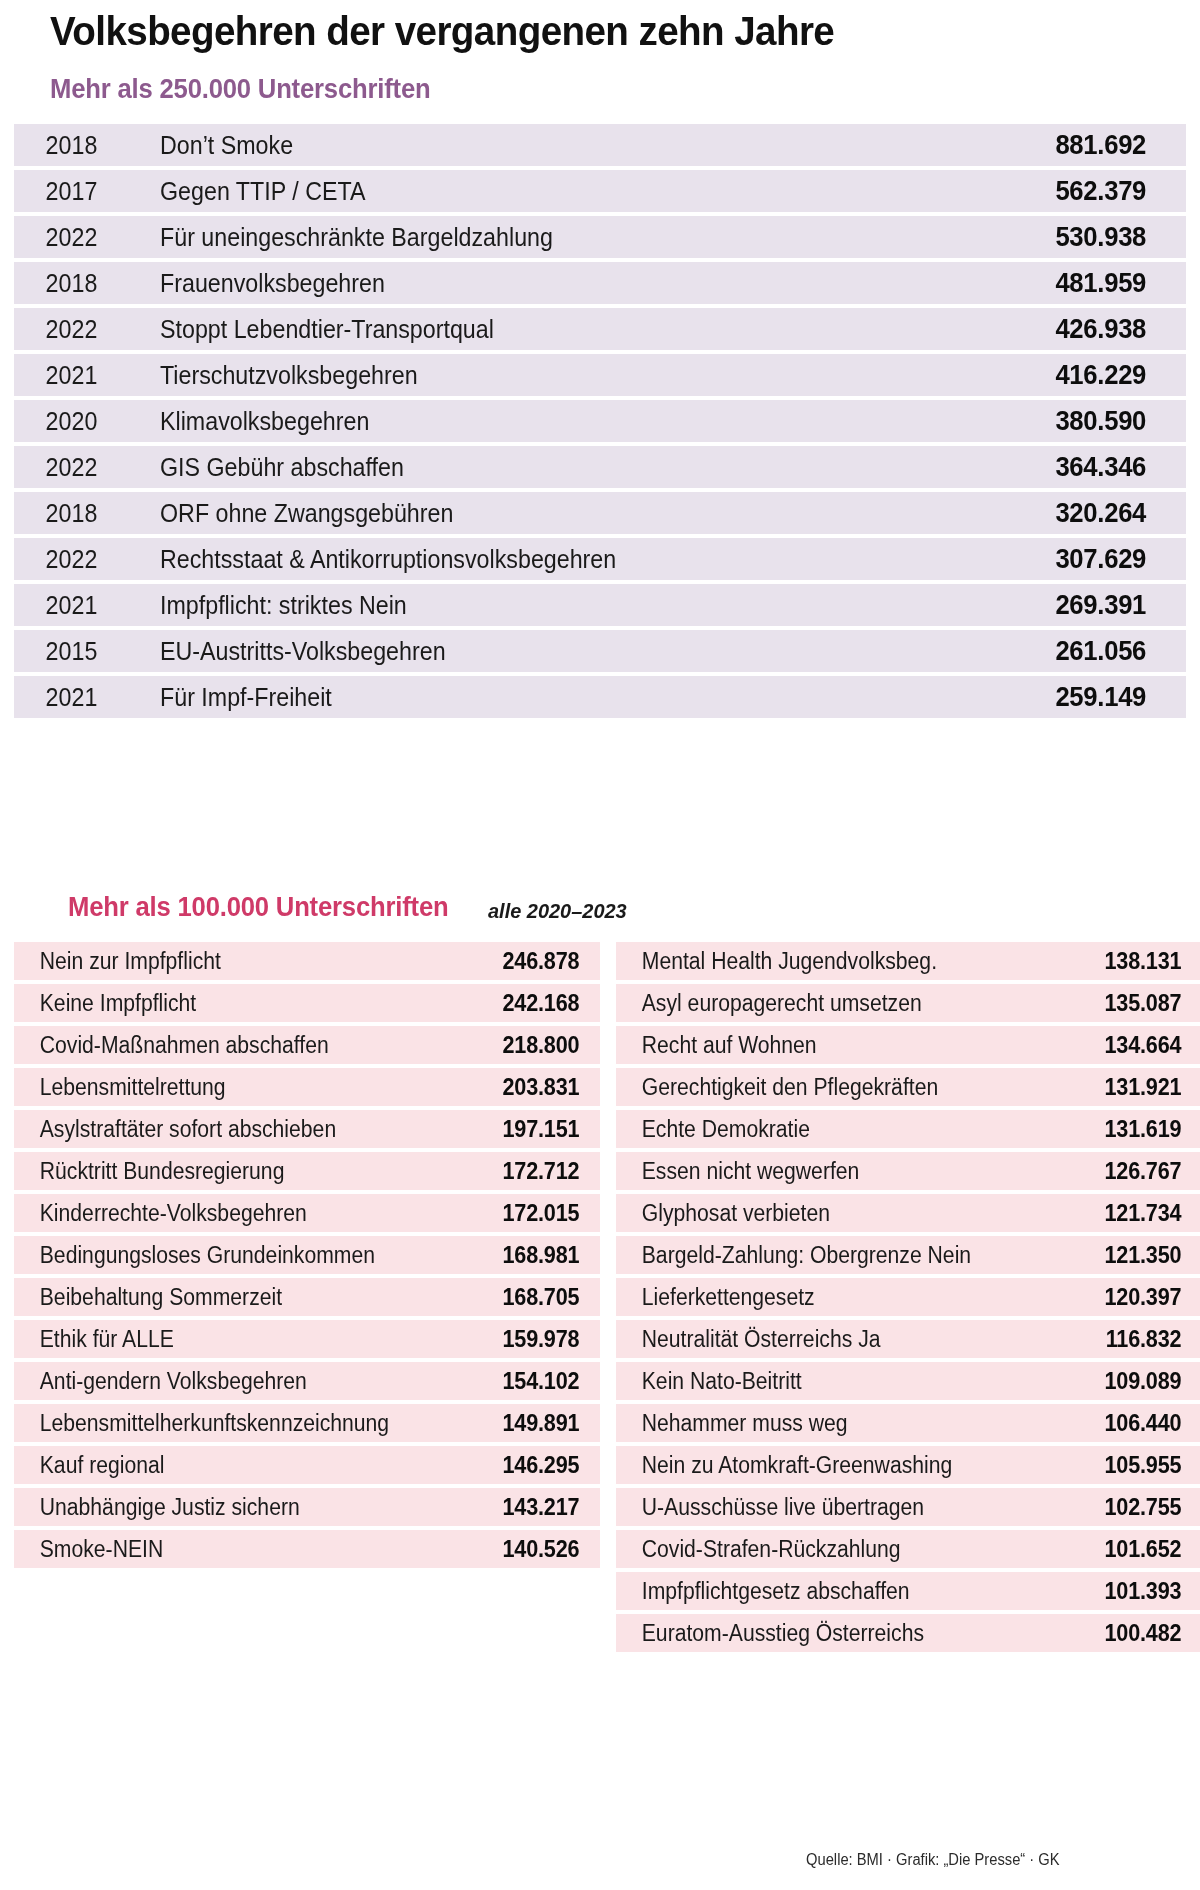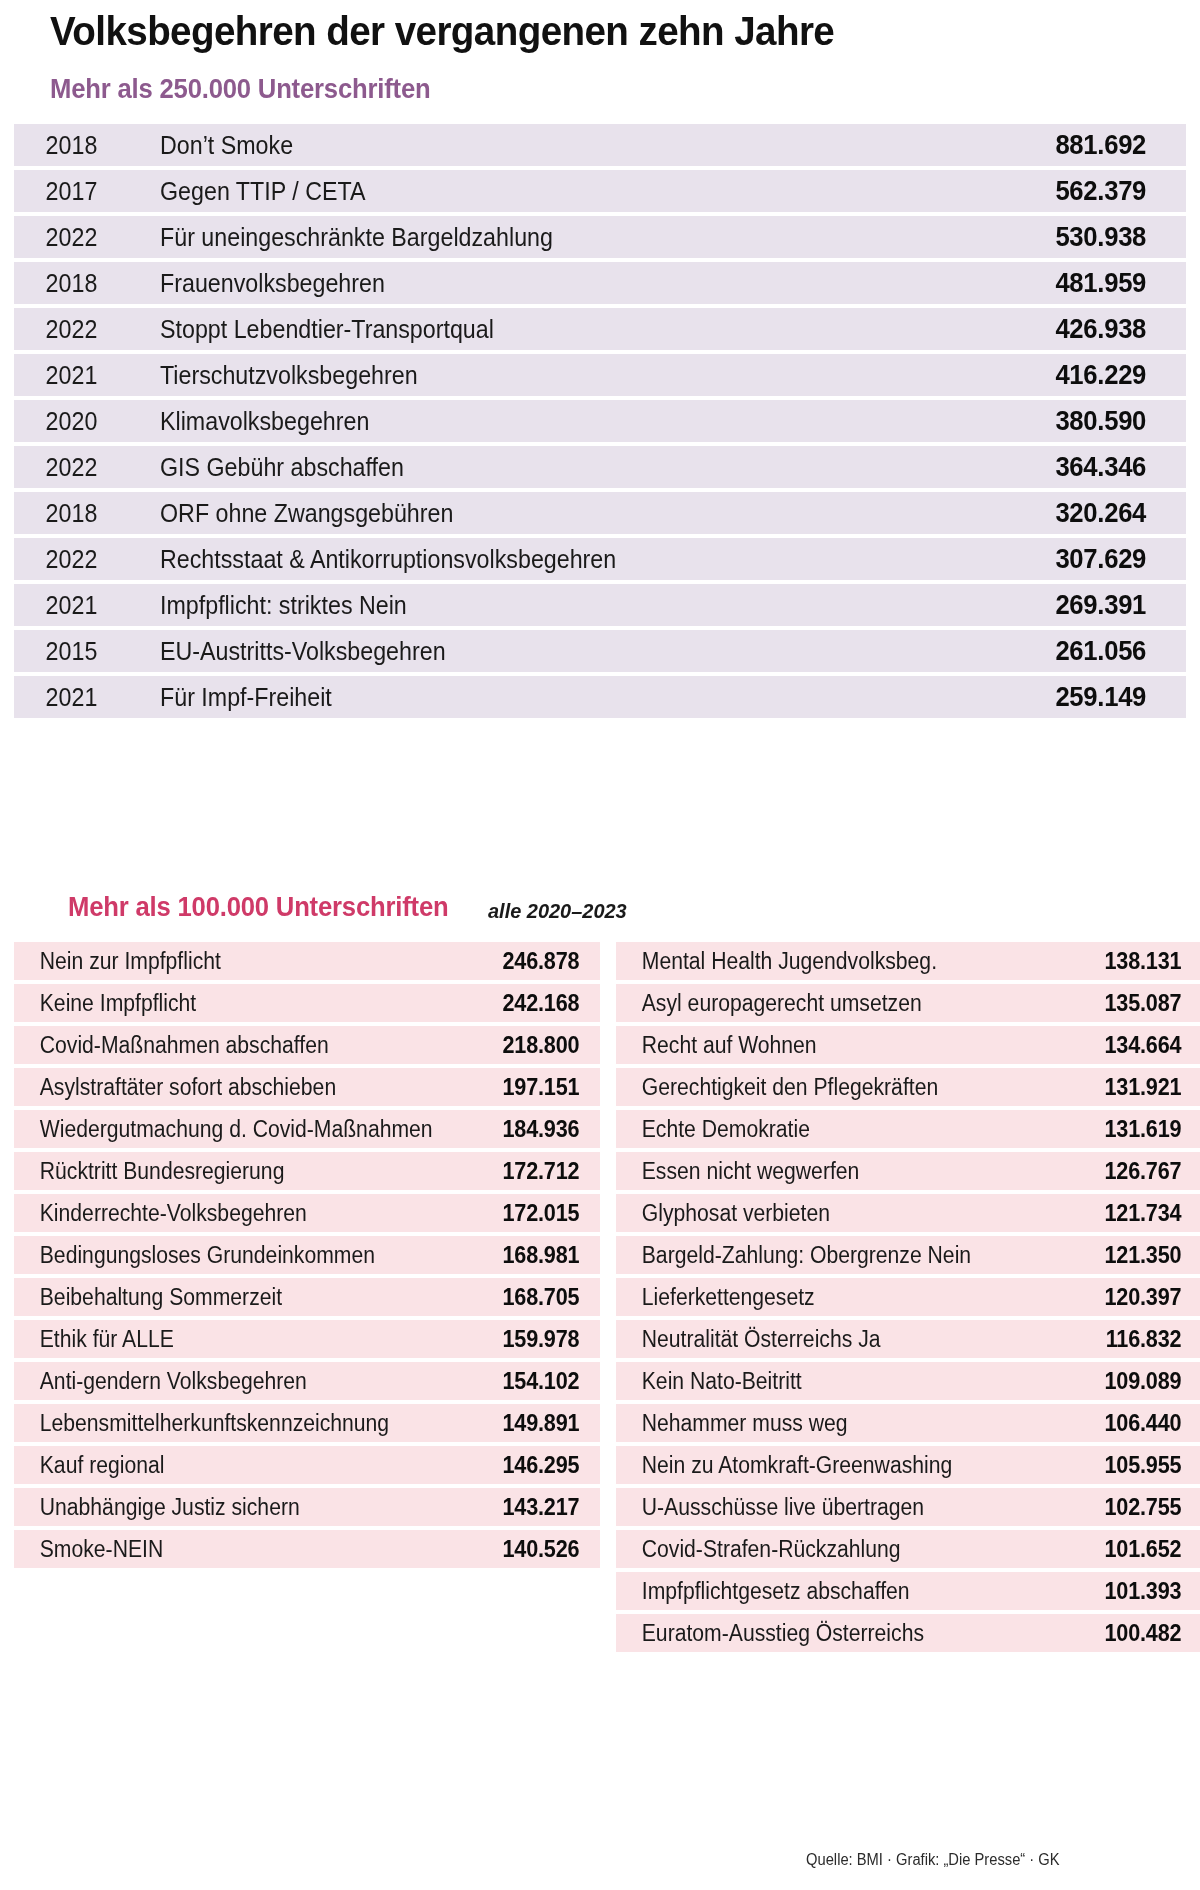--- a/index.html
+++ b/index.html
@@ -280,6 +280,10 @@
           <div class="t2-val">218.800</div>
         </div>
         <div class="t2-row">
+          <div class="t2-name">Lebensmittelrettung</div>
+          <div class="t2-val">203.831</div>
+        </div>
+        <div class="t2-row">
           <div class="t2-name">Asylstraftäter sofort abschieben</div>
           <div class="t2-val">197.151</div>
         </div>

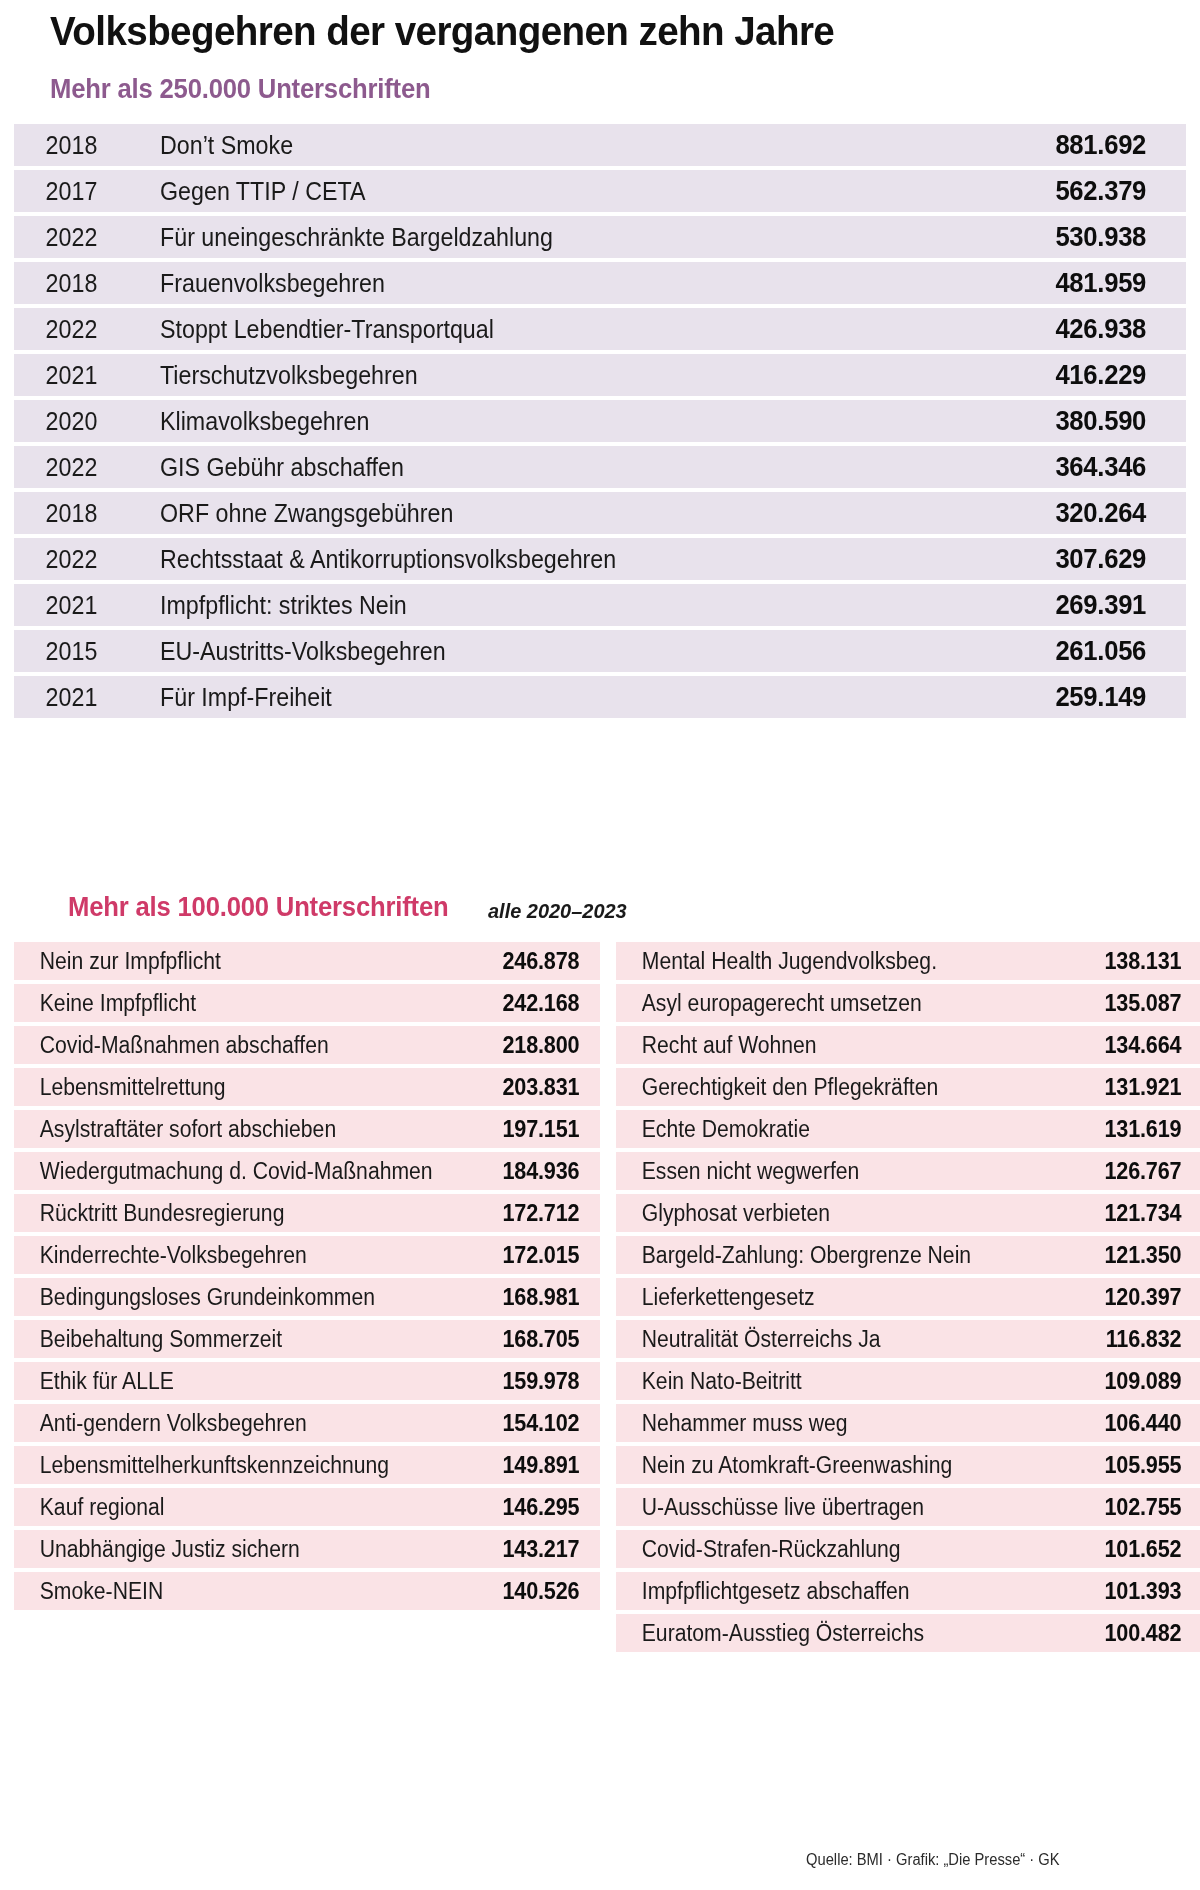--- a/index.html
+++ b/index.html
@@ -288,10 +288,6 @@
           <div class="t2-val">197.151</div>
         </div>
         <div class="t2-row">
-          <div class="t2-name">Wiedergutmachung d. Covid-Maßnahmen</div>
-          <div class="t2-val">184.936</div>
-        </div>
-        <div class="t2-row">
           <div class="t2-name">Rücktritt Bundesregierung</div>
           <div class="t2-val">172.712</div>
         </div>

